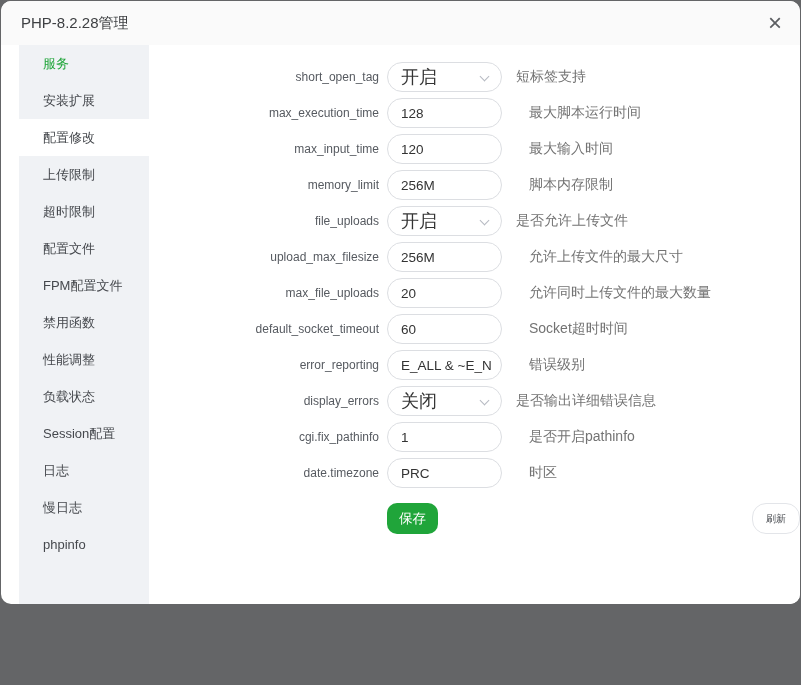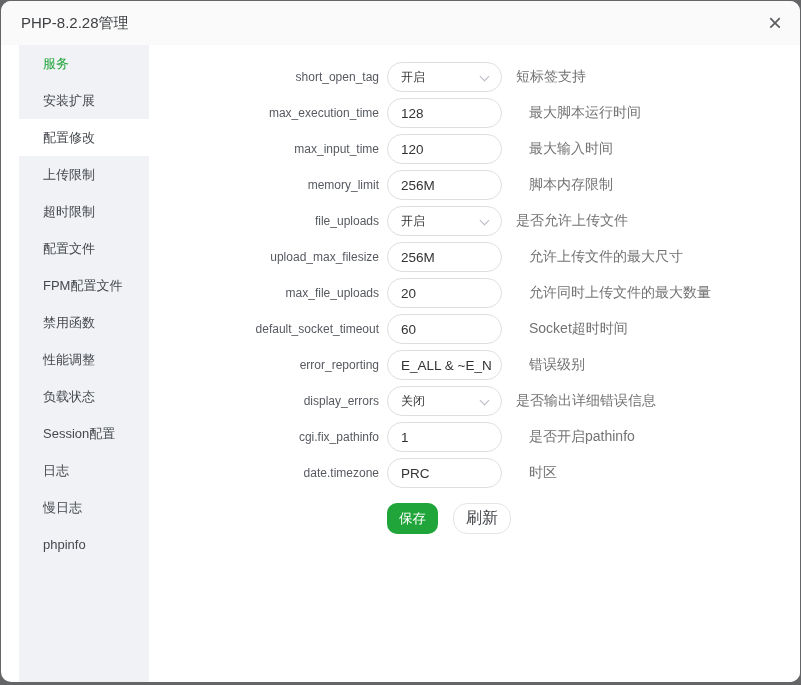--- a/index.html
+++ b/index.html
@@ -12,7 +12,7 @@
   }
   .modal {
     position:absolute; left:1px; top:1px;
-    width:799px; height:681px;
+    width:799px; height:603px;
     background:#ffffff;
     border-radius:10px;
     overflow:hidden;

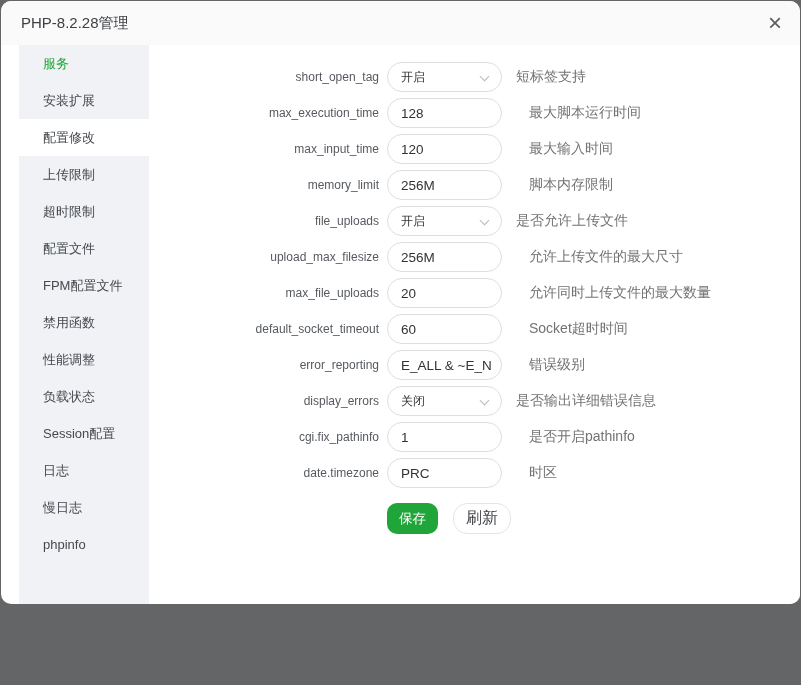--- a/index.html
+++ b/index.html
@@ -53,7 +53,7 @@
   .sel {
     position:relative; display:flex; align-items:center; cursor:pointer;
   }
-  .sel .sel-text { font-size:12px; color:#333; }
+  .sel .sel-text { font-size:18px; color:#333; }
   .chev {
     position:absolute; right:13px; top:10px;
     width:7px; height:7px;

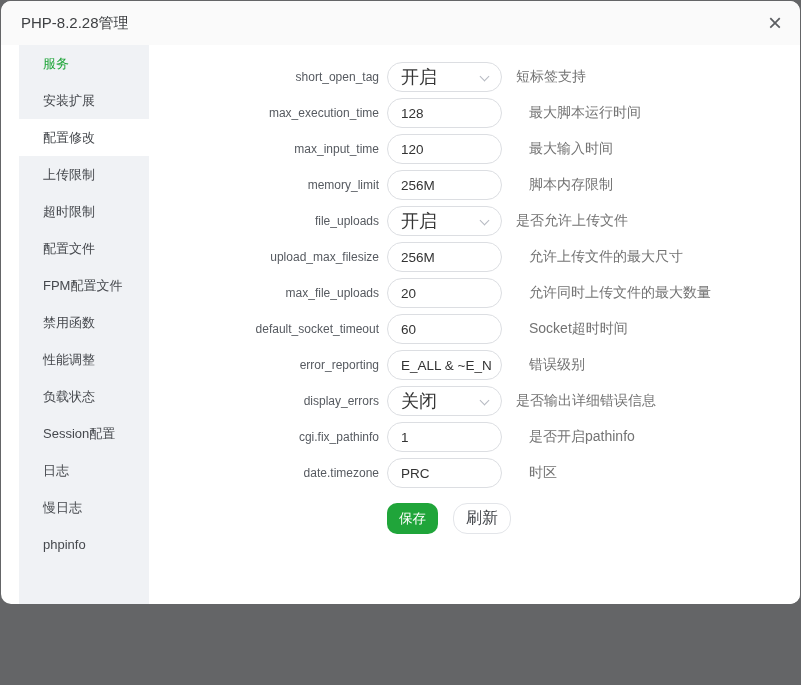--- a/index.html
+++ b/index.html
@@ -64,7 +64,7 @@
   .desc.after-select { margin-left:14px; }
   .desc.after-input  { margin-left:27px; }
   
-  .btn-row { display:flex; margin-top:15px; padding-left:238px; }
+  .btn-row { display:flex; margin-top:15px; padding-left:238px;justify-content:space-between; }
   .btn-save {
     min-width:46px; height:31px; padding:0 12px;
     background:#20a53a; color:#fff; border:none; border-radius:10px;

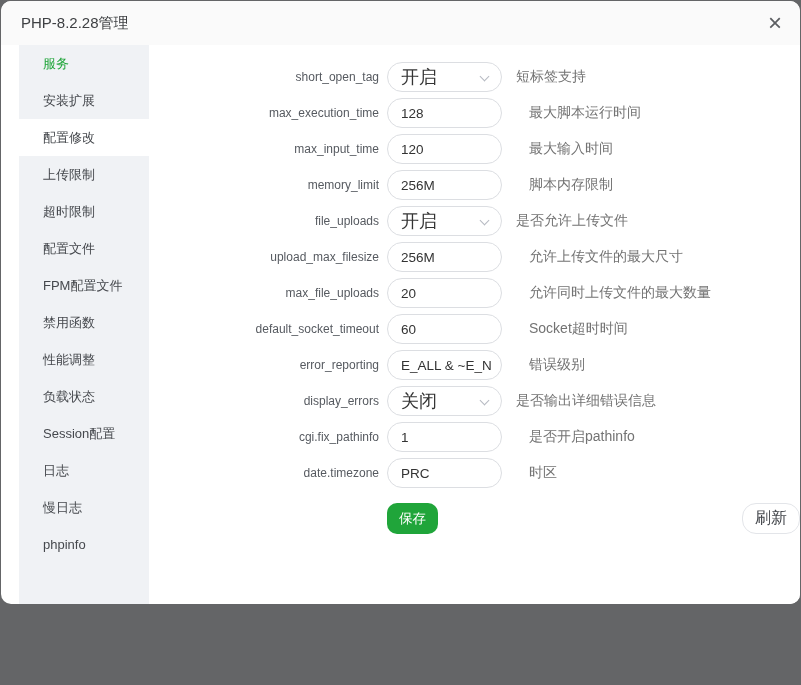--- a/index.html
+++ b/index.html
@@ -73,7 +73,7 @@
   .btn-refresh {
     min-width:48px; height:31px; padding:0 12px; margin-left:15px;
     background:#fff; color:#44474c; border:1px solid #e3e5e9; border-radius:14px;
-    font-size:16px; cursor:pointer; font-family:inherit;
+    font-size:10px; cursor:pointer; font-family:inherit;
   }
 </style>
 </head>

